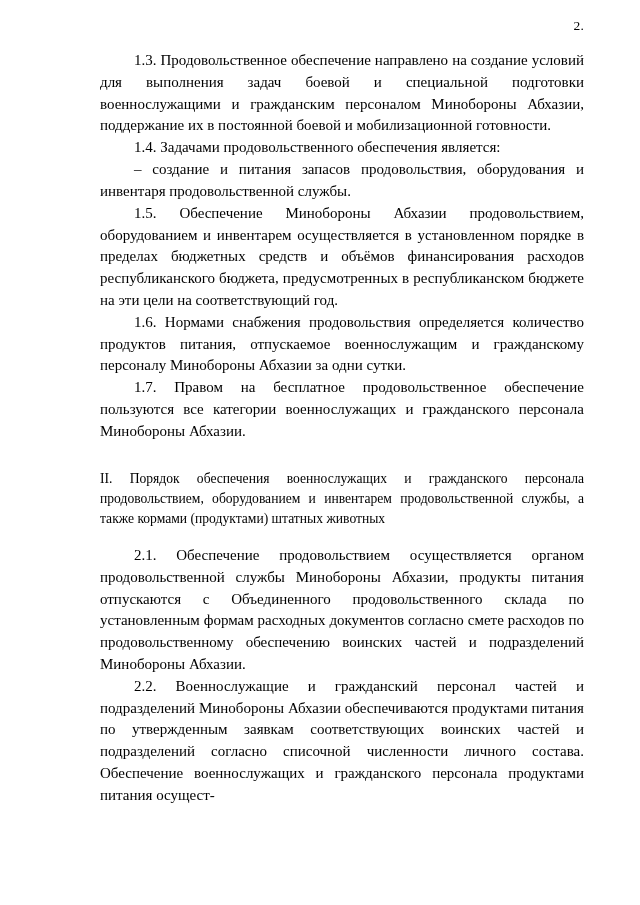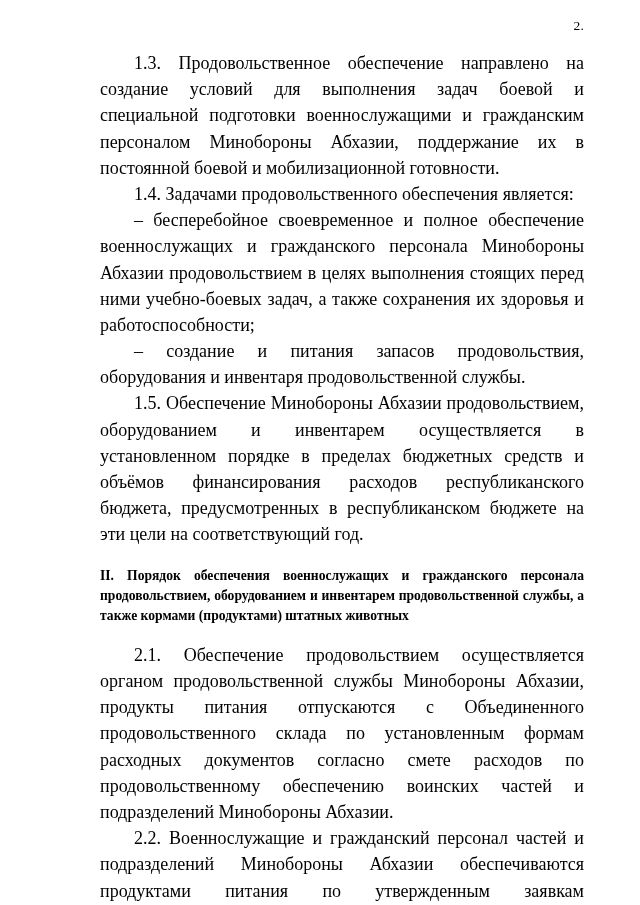--- a/index.html
+++ b/index.html
@@ -35,7 +35,7 @@
   }
   p {
     margin: 0;
-    font-size: 18px;
+    font-size: 15px;
     line-height: 1.455;
     text-align: justify;
     text-justify: inter-word;

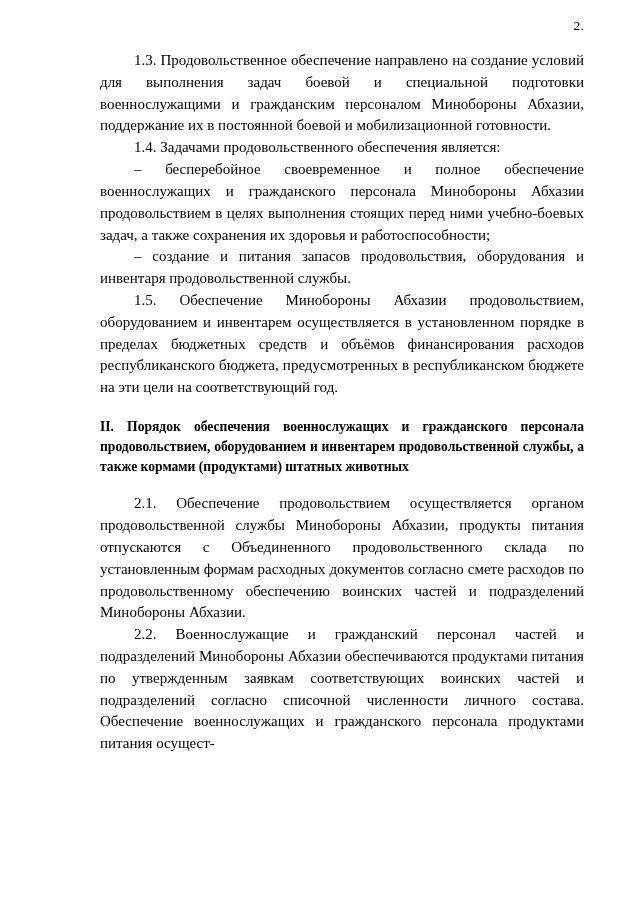--- a/index.html
+++ b/index.html
@@ -70,7 +70,6 @@
 
     <p class="indent">1.4. Задачами продовольственного обеспечения является:</p>
 
-    <p class="dash">– бесперебойное своевременное и полное обеспечение военнослужащих и гражданского персонала Минобороны Абхазии продовольствием в целях выполнения стоящих перед ними учебно-боевых задач, а также сохранения их здоровья и работоспособности;</p>
 
     <p class="dash">– создание и питания запасов продовольствия, оборудования и инвентаря продовольственной службы.</p>
 

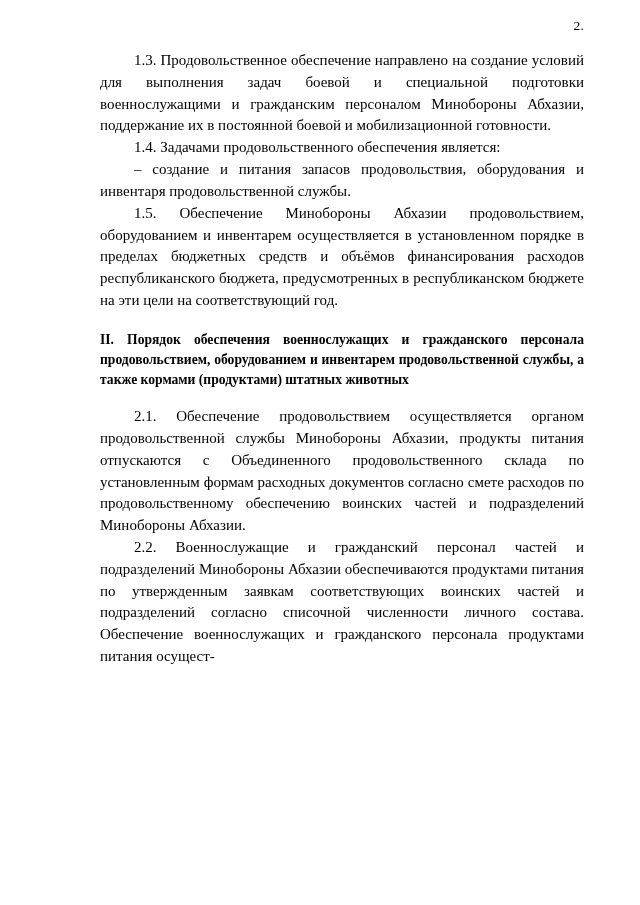--- a/index.html
+++ b/index.html
@@ -75,6 +75,7 @@
 
     <p class="indent">1.5. Обеспечение Минобороны Абхазии продовольствием, оборудованием и инвентарем осуществляется в установленном порядке в пределах бюджетных средств и объёмов финансирования расходов республиканского бюджета, предусмотренных в республиканском бюджете на эти цели на соответствующий год.</p>
 
+    <p class="indent">1.6. Нормами снабжения продовольствия определяется количество продуктов питания, отпускаемое военнослужащим и гражданскому персоналу Минобороны Абхазии за одни сутки.</p>
 
 
 

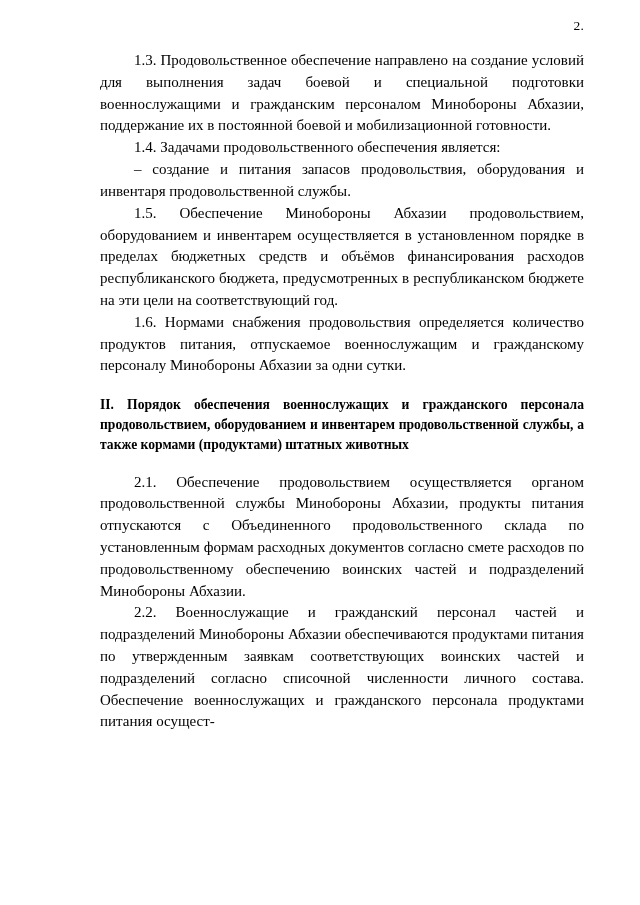--- a/index.html
+++ b/index.html
@@ -77,6 +77,7 @@
 
     <p class="indent">1.6. Нормами снабжения продовольствия определяется количество продуктов питания, отпускаемое военнослужащим и гражданскому персоналу Минобороны Абхазии за одни сутки.</p>
 
+    <p class="indent">1.7. Правом на бесплатное продовольственное обеспечение пользуются все категории военнослужащих и гражданского персонала Минобороны Абхазии.</p>
 
 
     <p class="section-heading">II. Порядок обеспечения военнослужащих и гражданского персонала продовольствием, оборудованием и инвентарем продовольственной службы, а также кормами (продуктами) штатных животных</p>

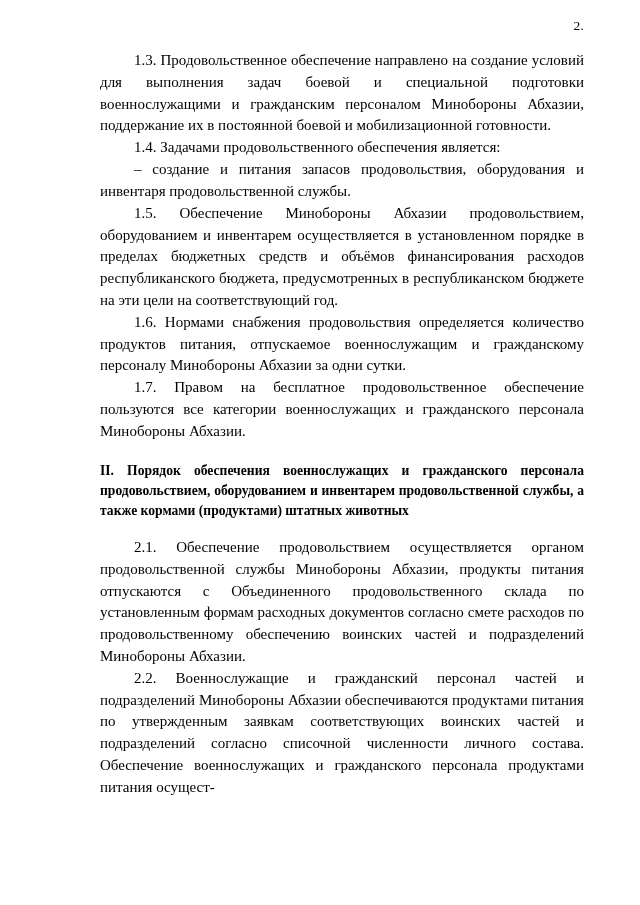--- a/index.html
+++ b/index.html
@@ -48,9 +48,9 @@
     text-indent: 34px;
   }
   .section-heading {
-    margin-top: 18px;
+    margin-top: 26px;
     margin-bottom: 16px;
-    font-weight: bold;
+    font-weight: normal;
     font-size: 13.6px;
     line-height: 1.48;
     text-align: justify;

